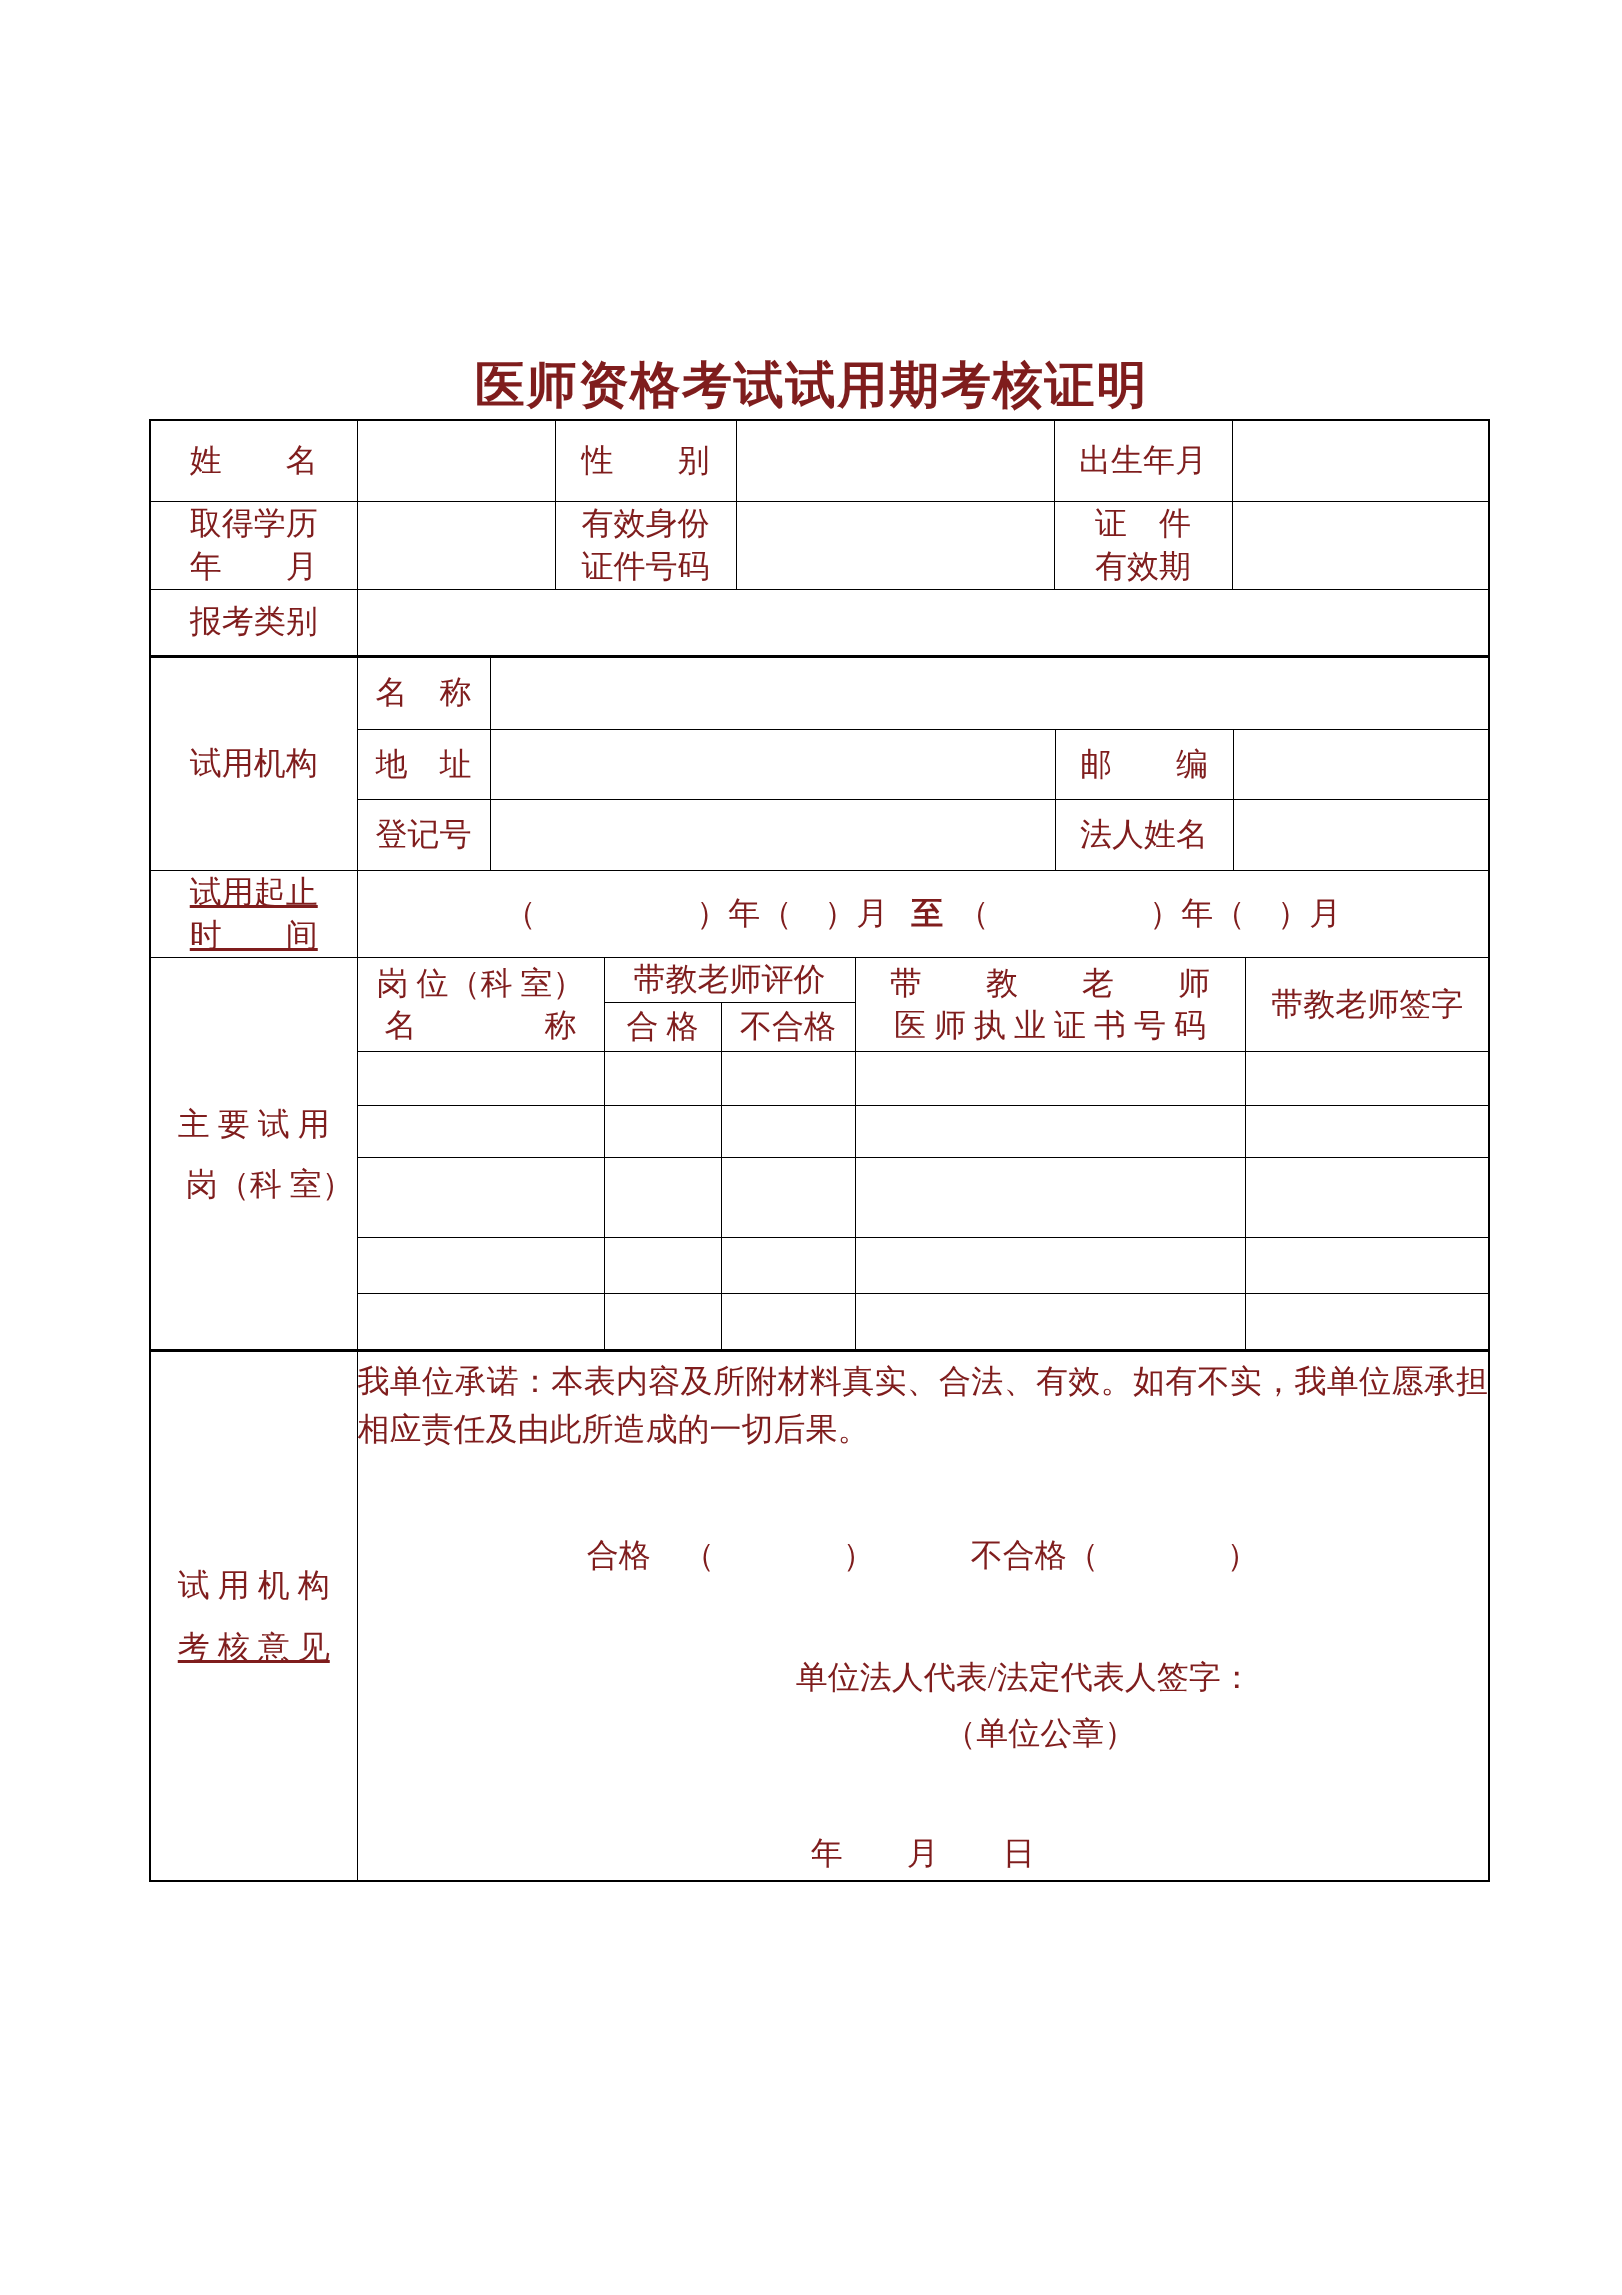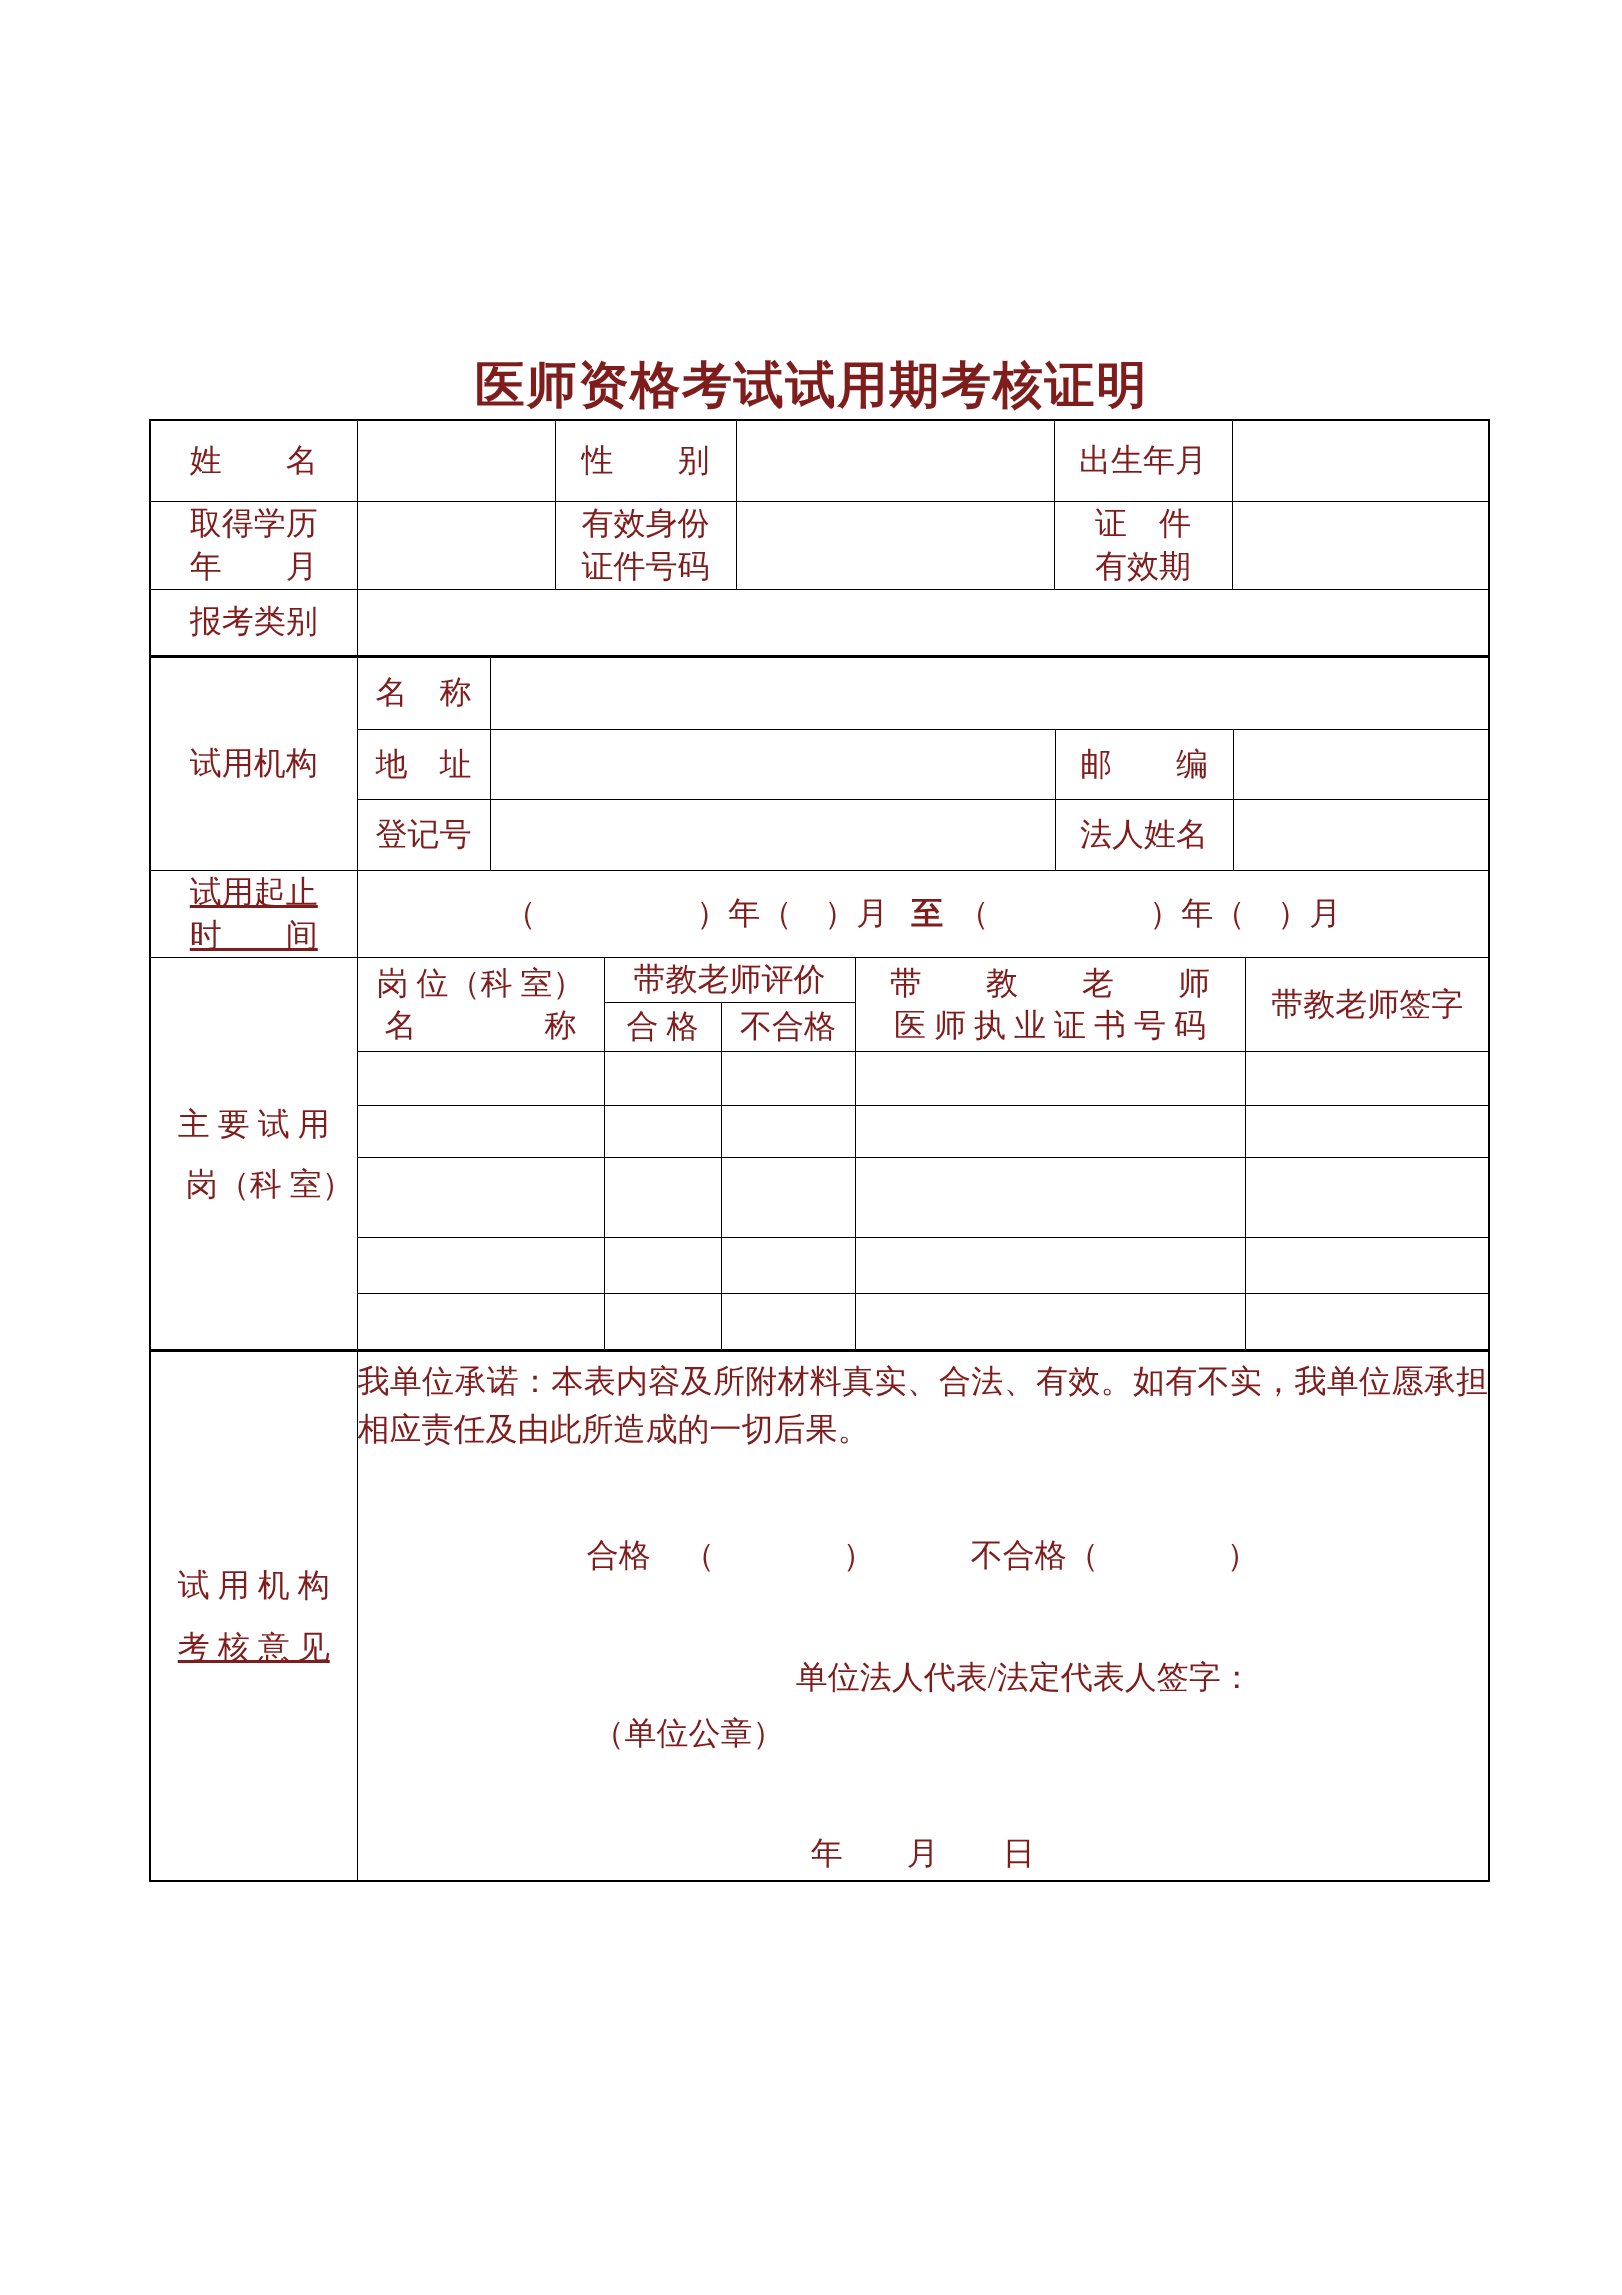--- a/index.html
+++ b/index.html
@@ -69,7 +69,7 @@
   }
   .pass-line{margin-top:81px;font-size:32px;}
   .sign-line{margin-top:78px;text-align:center;padding-left:203px;font-size:32px;}
-  .seal-line{margin-top:12.4px;text-align:left;padding-left:235px;font-size:32px;}
+  .seal-line{margin-top:12.4px;text-align:center;padding-left:235px;font-size:32px;}
   .date-line{margin-top:76px;text-align:center;padding-left:0;font-size:32px;}
 </style>
 </head>

